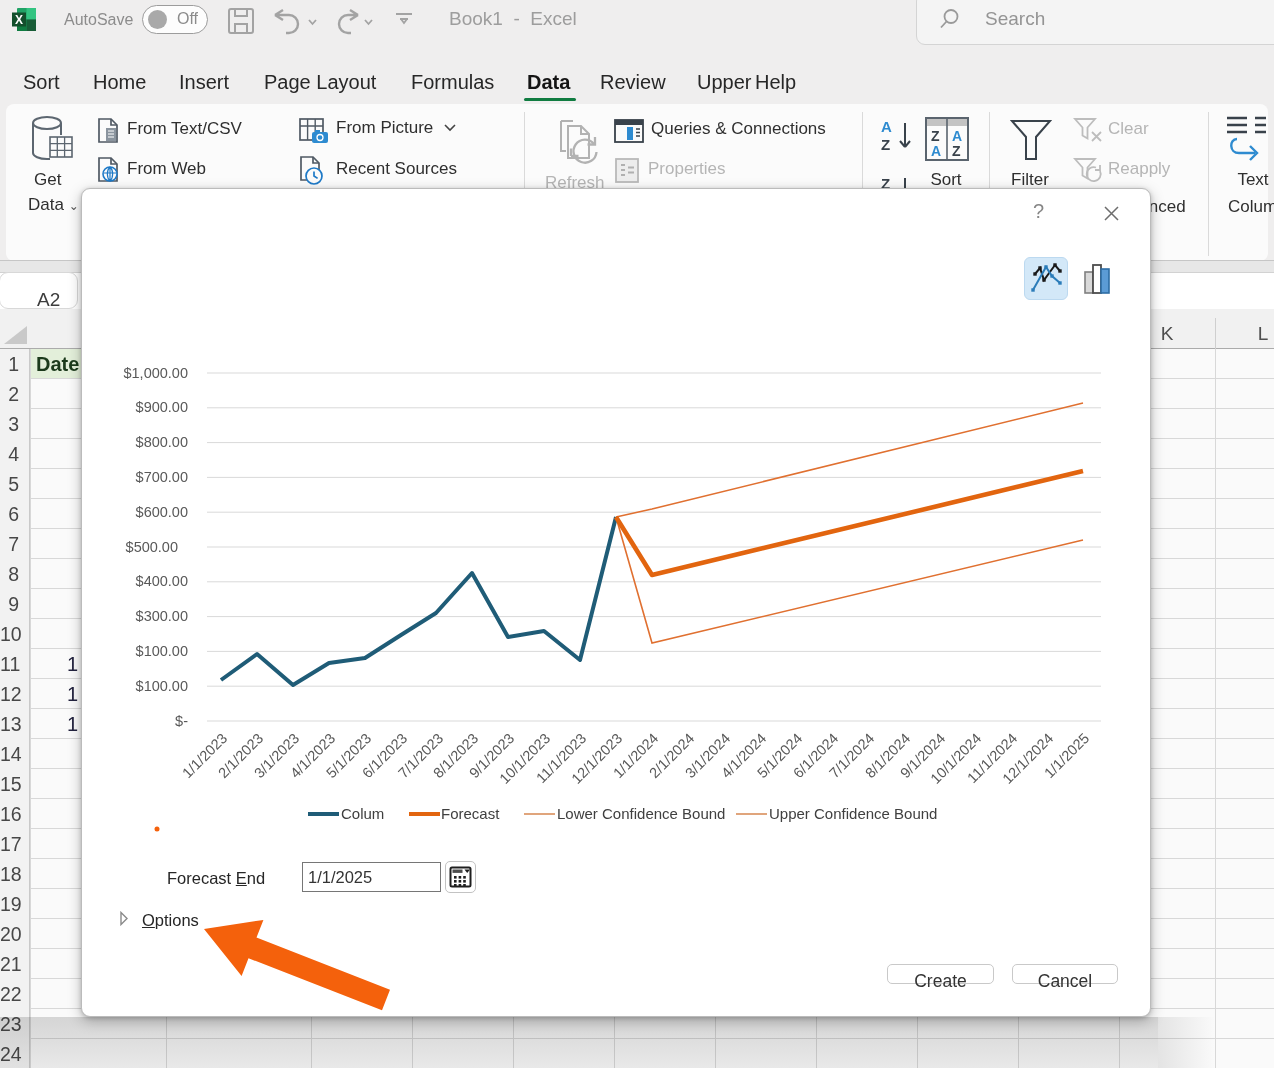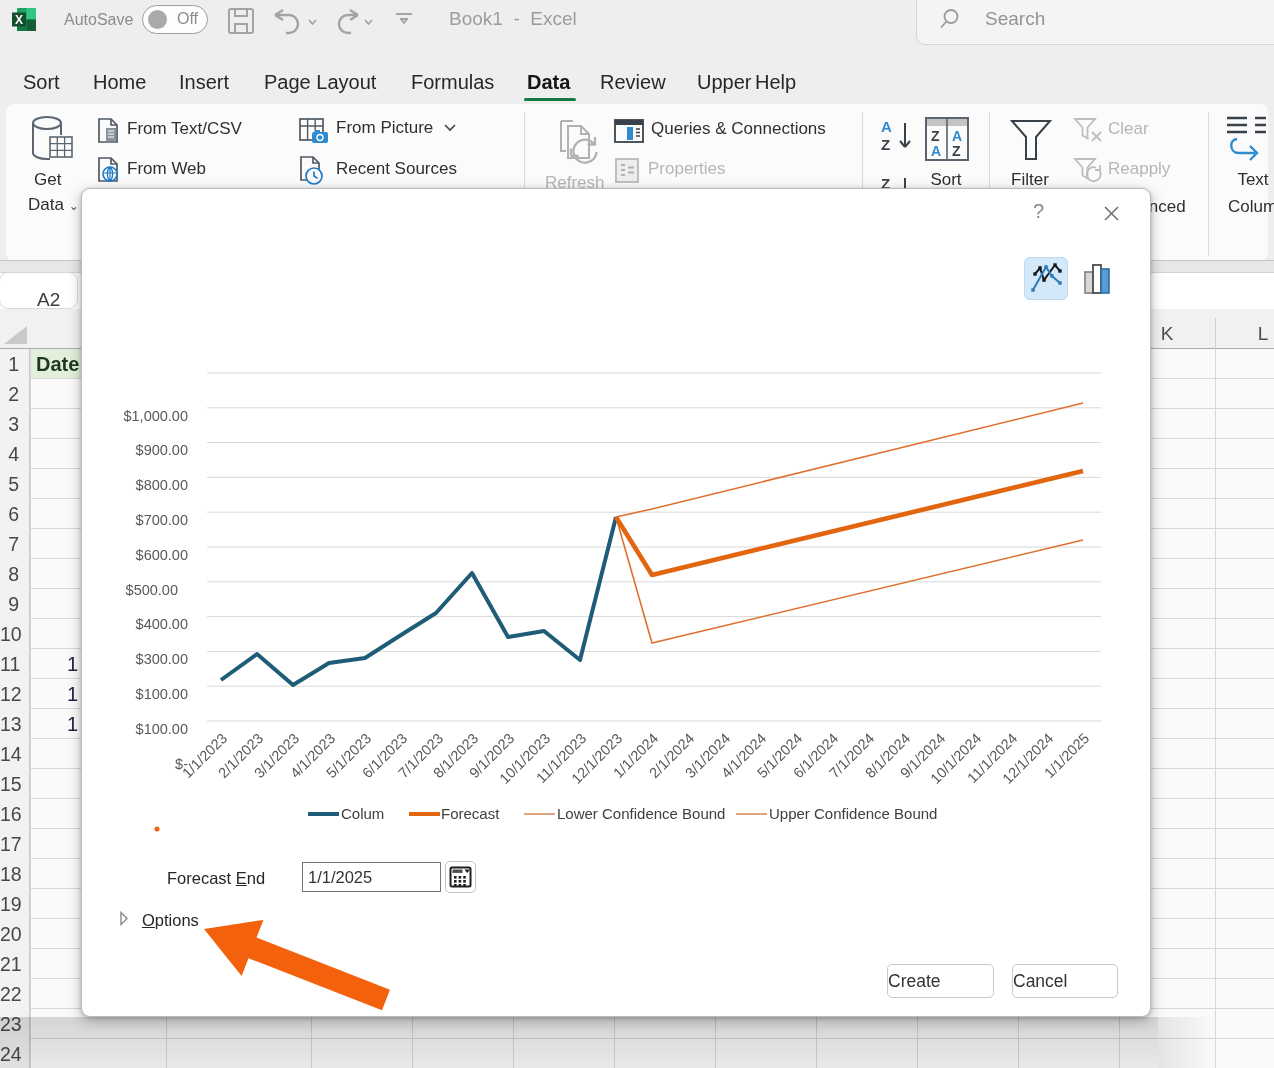--- a/index.html
+++ b/index.html
@@ -43,7 +43,7 @@
 #dlgtitle { position:absolute; left:0; top:0; width:1068px; height:46px; background:#f1f1f1;
   border-radius:8px 8px 0 0; }
 #dlgtitle span { position:absolute; left:12px; top:11px; font-size:18px; color:#757575; }
-.ylab { position:absolute; width:92px; text-align:right; font-size:14.5px; color:#595959;margin-top:43px; }
+.ylab { position:absolute; width:92px; text-align:right; font-size:14.5px; color:#595959; }
 .xlab { position:absolute; width:84px; text-align:right; font-size:14.5px; color:#595959;
   transform:rotate(-45deg); transform-origin:100% 0; white-space:nowrap; }
 .leg { position:absolute; font-size:15px; color:#404040; top:616px; }

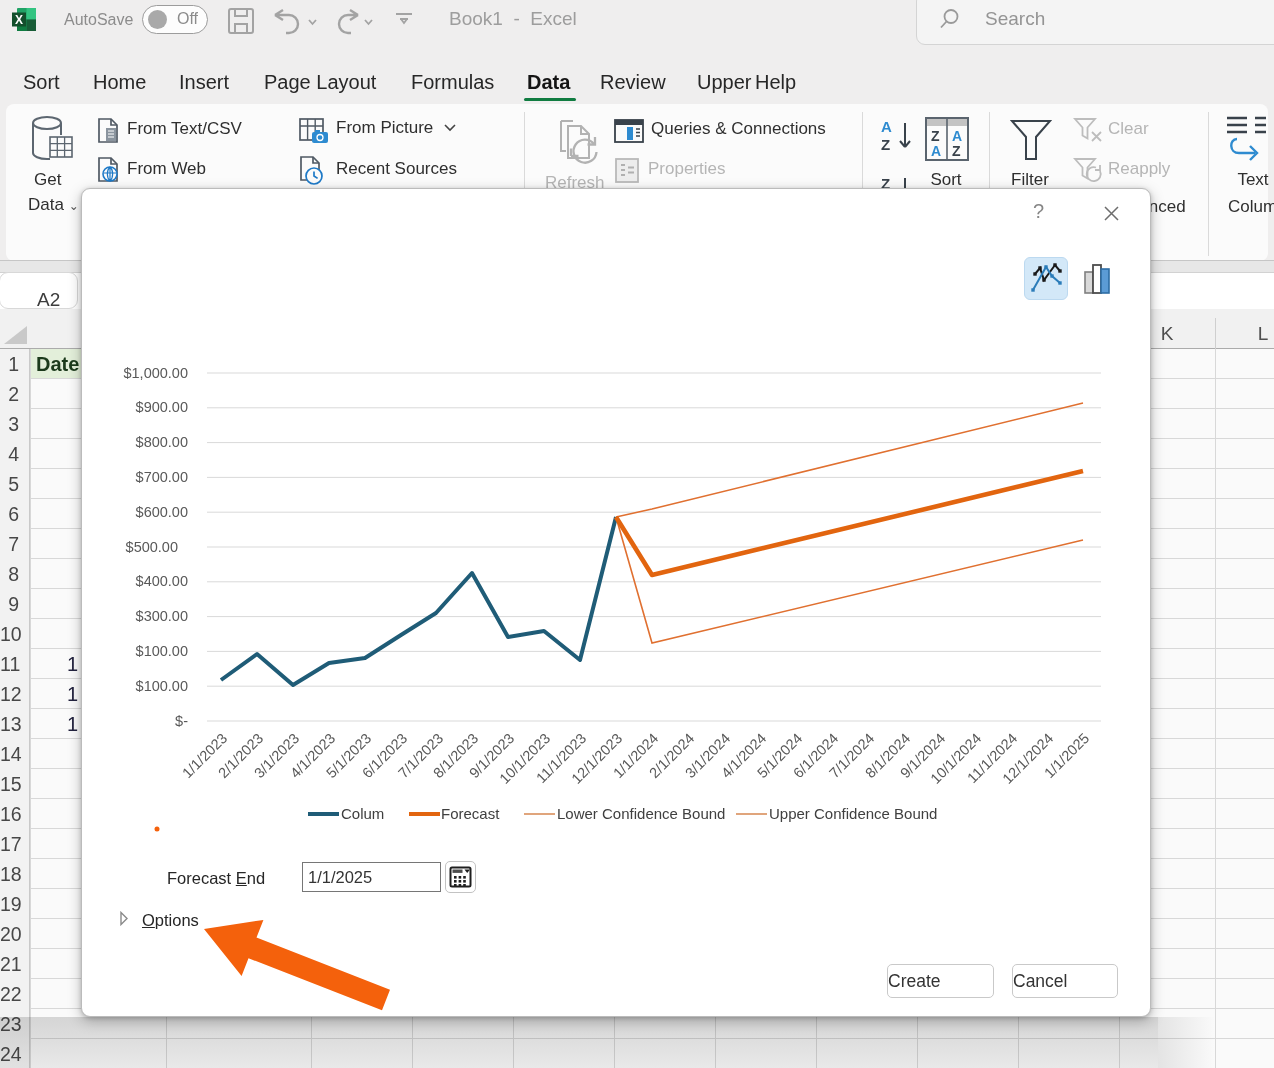--- a/index.html
+++ b/index.html
@@ -48,8 +48,8 @@
   transform:rotate(-45deg); transform-origin:100% 0; white-space:nowrap; }
 .leg { position:absolute; font-size:15px; color:#404040; top:616px; }
 .lsw { position:absolute; top:623px; width:31px; }
-.btn { position:absolute; height:34px; background:#fff; border:1px solid #c9c9c9;
-  border-radius:5px; font-size:17.5px; color:#333; line-height:32px; }
+.btn { position:absolute; height:20px; background:#fff; border:1px solid #c9c9c9;
+  border-radius:5px; font-size:17.5px; color:#333; text-align:center; line-height:32px; }
 </style>
 </head>
 <body>

